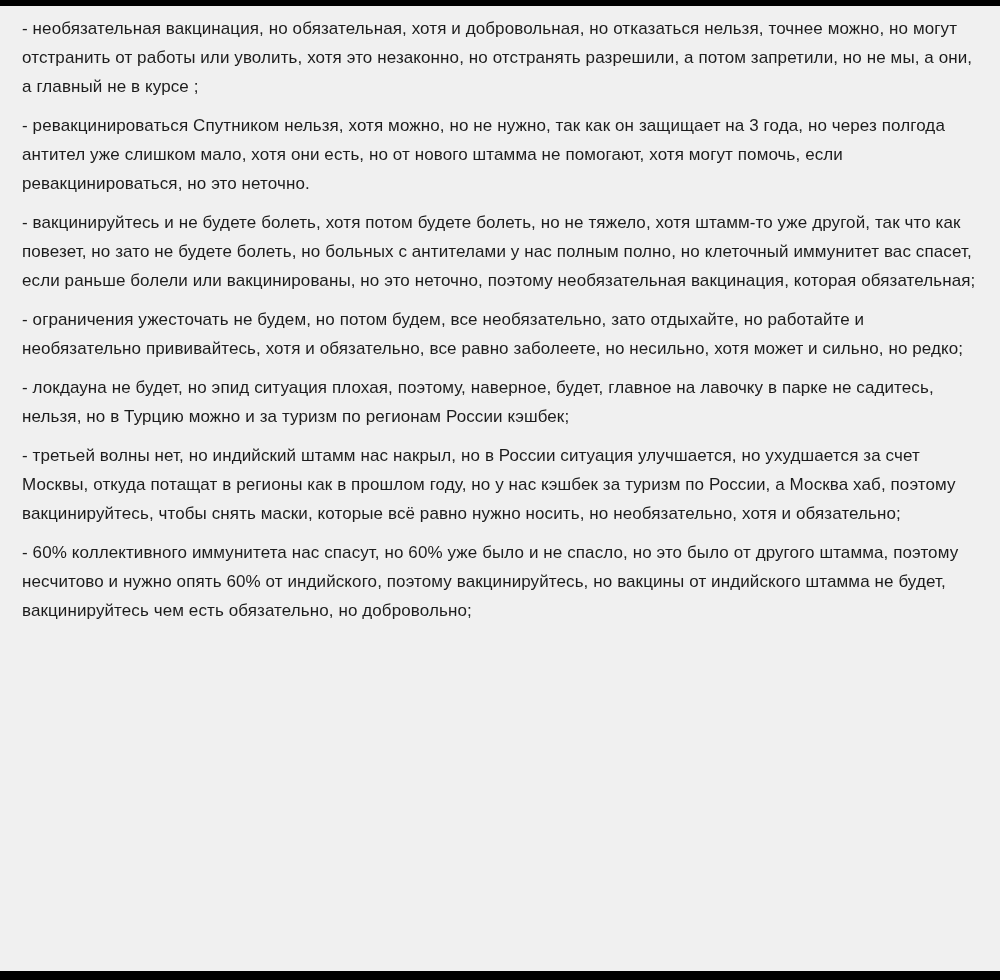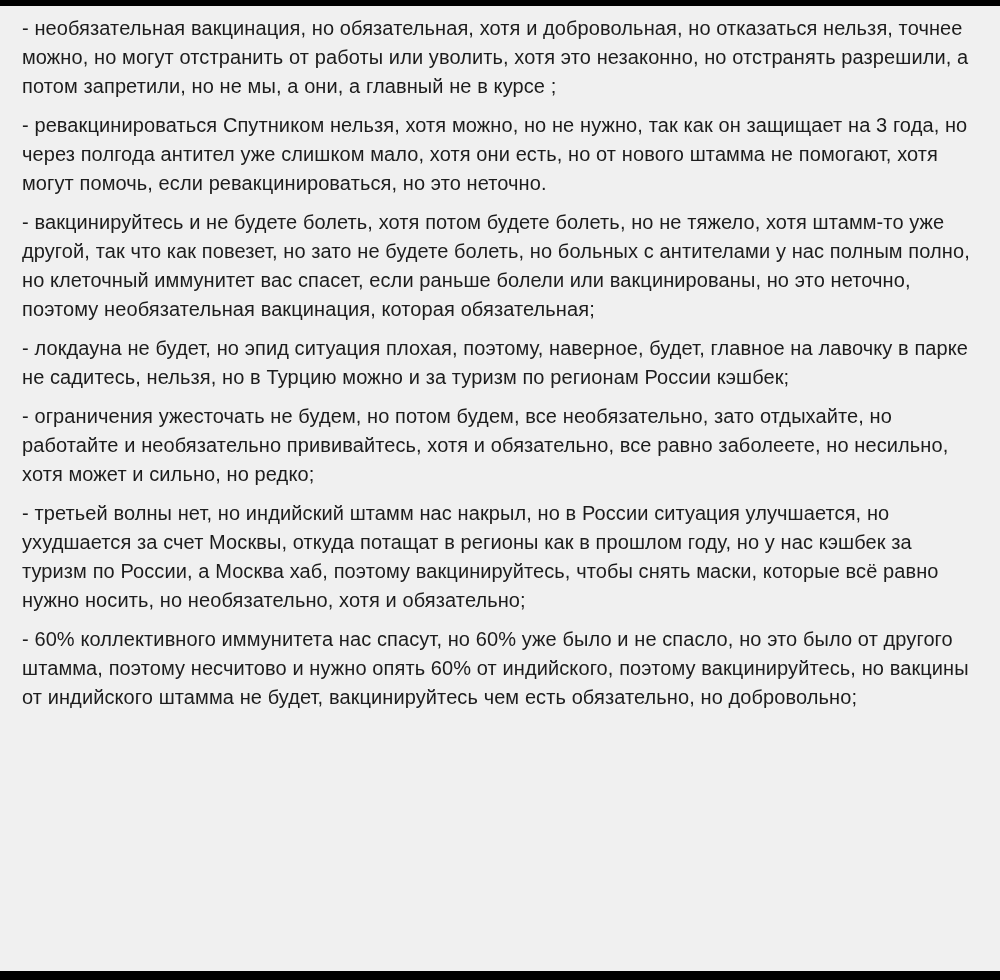--- a/index.html
+++ b/index.html
@@ -30,7 +30,7 @@
     flex: 1 1 auto;
     padding: 8px 22px 0 22px;
     font-family: "Liberation Sans", "DejaVu Sans", sans-serif;
-    font-size: 20px;
+    font-size: 17px;
     line-height: 29px;
     color: #1c1c1c;
     font-weight: 400;

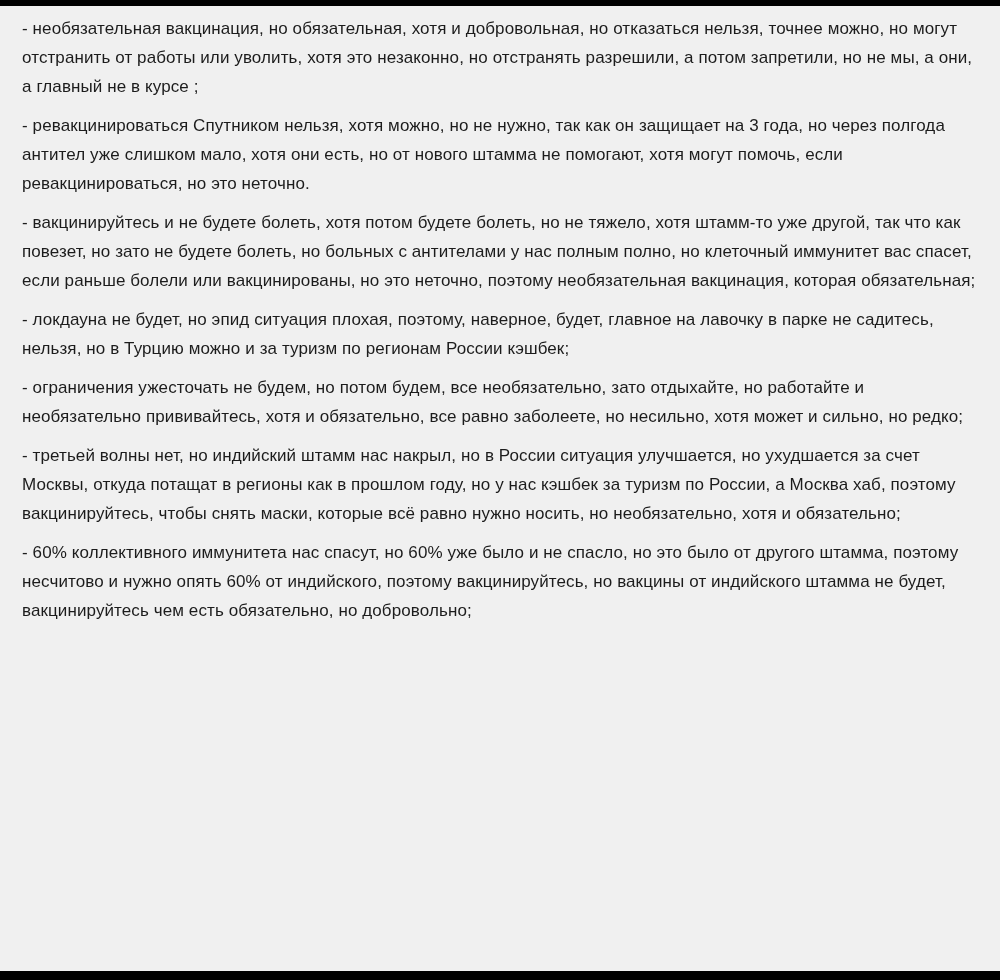--- a/index.html
+++ b/index.html
@@ -49,8 +49,8 @@
     <p>- необязательная вакцинация, но обязательная, хотя и добровольная, но отказаться нельзя, точнее можно, но могут отстранить от работы или уволить, хотя это незаконно, но отстранять разрешили, а потом запретили, но не мы, а они, а главный не в курсе ;</p>
     <p>- ревакцинироваться Спутником нельзя, хотя можно, но не нужно, так как он защищает на 3 года, но через полгода антител уже слишком мало, хотя они есть, но от нового штамма не помогают, хотя могут помочь, если ревакцинироваться, но это неточно.</p>
     <p>- вакцинируйтесь и не будете болеть, хотя потом будете болеть, но не тяжело, хотя штамм-то уже другой, так что как повезет, но зато не будете болеть, но больных с антителами у нас полным полно, но клеточный иммунитет вас спасет, если раньше болели или вакцинированы, но это неточно, поэтому необязательная вакцинация, которая обязательная;</p>
+    <p>- ограничения ужесточать не будем, но потом будем, все необязательно, зато отдыхайте, но работайте и необязательно прививайтесь, хотя и обязательно, все равно заболеете, но несильно, хотя может и сильно, но редко;</p>
     <p>- локдауна не будет, но эпид ситуация плохая, поэтому, наверное, будет, главное на лавочку в парке не садитесь, нельзя, но в Турцию можно и за туризм по регионам России кэшбек;</p>
-    <p>- ограничения ужесточать не будем, но потом будем, все необязательно, зато отдыхайте, но работайте и необязательно прививайтесь, хотя и обязательно, все равно заболеете, но несильно, хотя может и сильно, но редко;</p>
     <p>- третьей волны нет, но индийский штамм нас накрыл, но в России ситуация улучшается, но ухудшается за счет Москвы, откуда потащат в регионы как в прошлом году, но у нас кэшбек за туризм по России, а Москва хаб, поэтому вакцинируйтесь, чтобы снять маски, которые всё равно нужно носить, но необязательно, хотя и обязательно;</p>
     <p>- 60% коллективного иммунитета нас спасут, но 60% уже было и не спасло, но это было от другого штамма, поэтому несчитово и нужно опять 60% от индийского, поэтому вакцинируйтесь, но вакцины от индийского штамма не будет, вакцинируйтесь чем есть обязательно, но добровольно;</p>
   </div>

